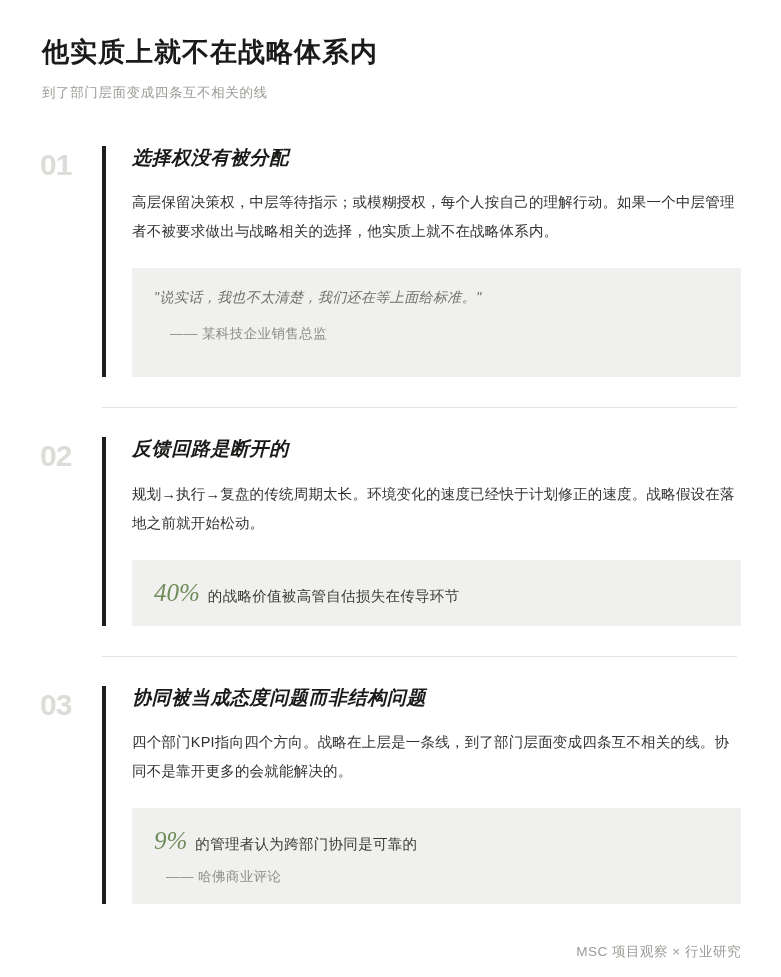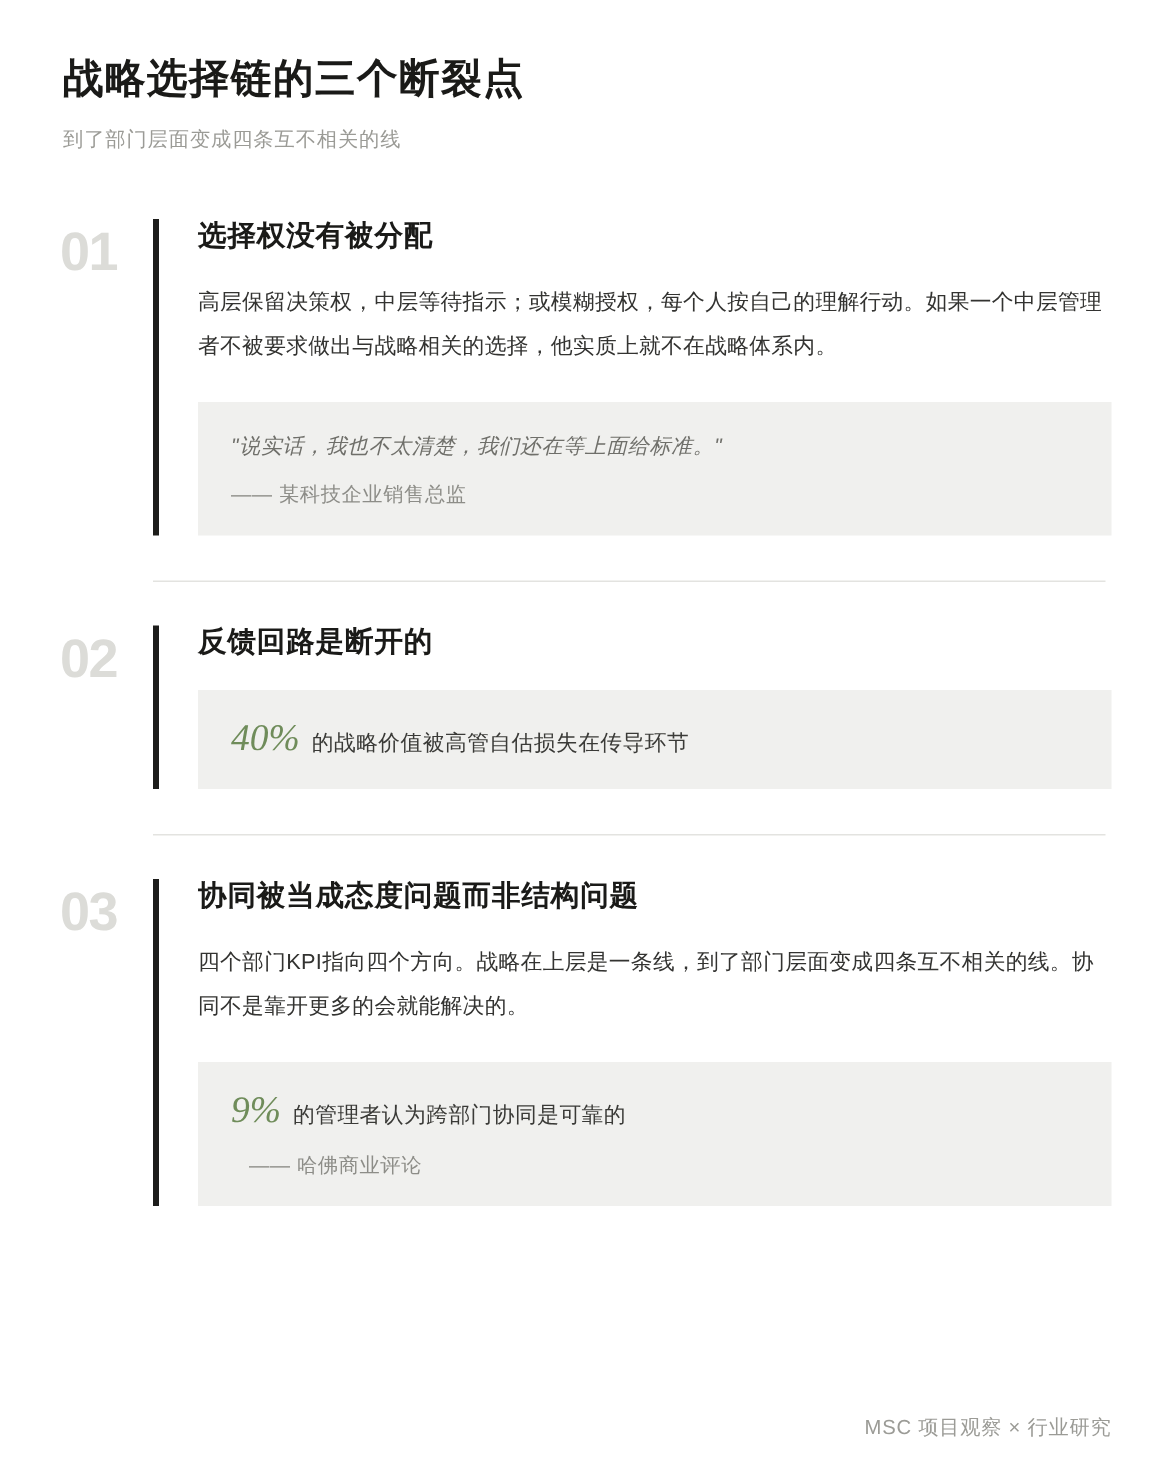--- a/index.html
+++ b/index.html
@@ -163,7 +163,7 @@
 <div class="page">
 
   <div class="header">
-    <h1 class="title">战略选择链的三个断裂点</h1>
+    <h1 class="title">他实质上就不在战略体系内</h1>
     <p class="subtitle">到了部门层面变成四条互不相关的线</p>
   </div>
 

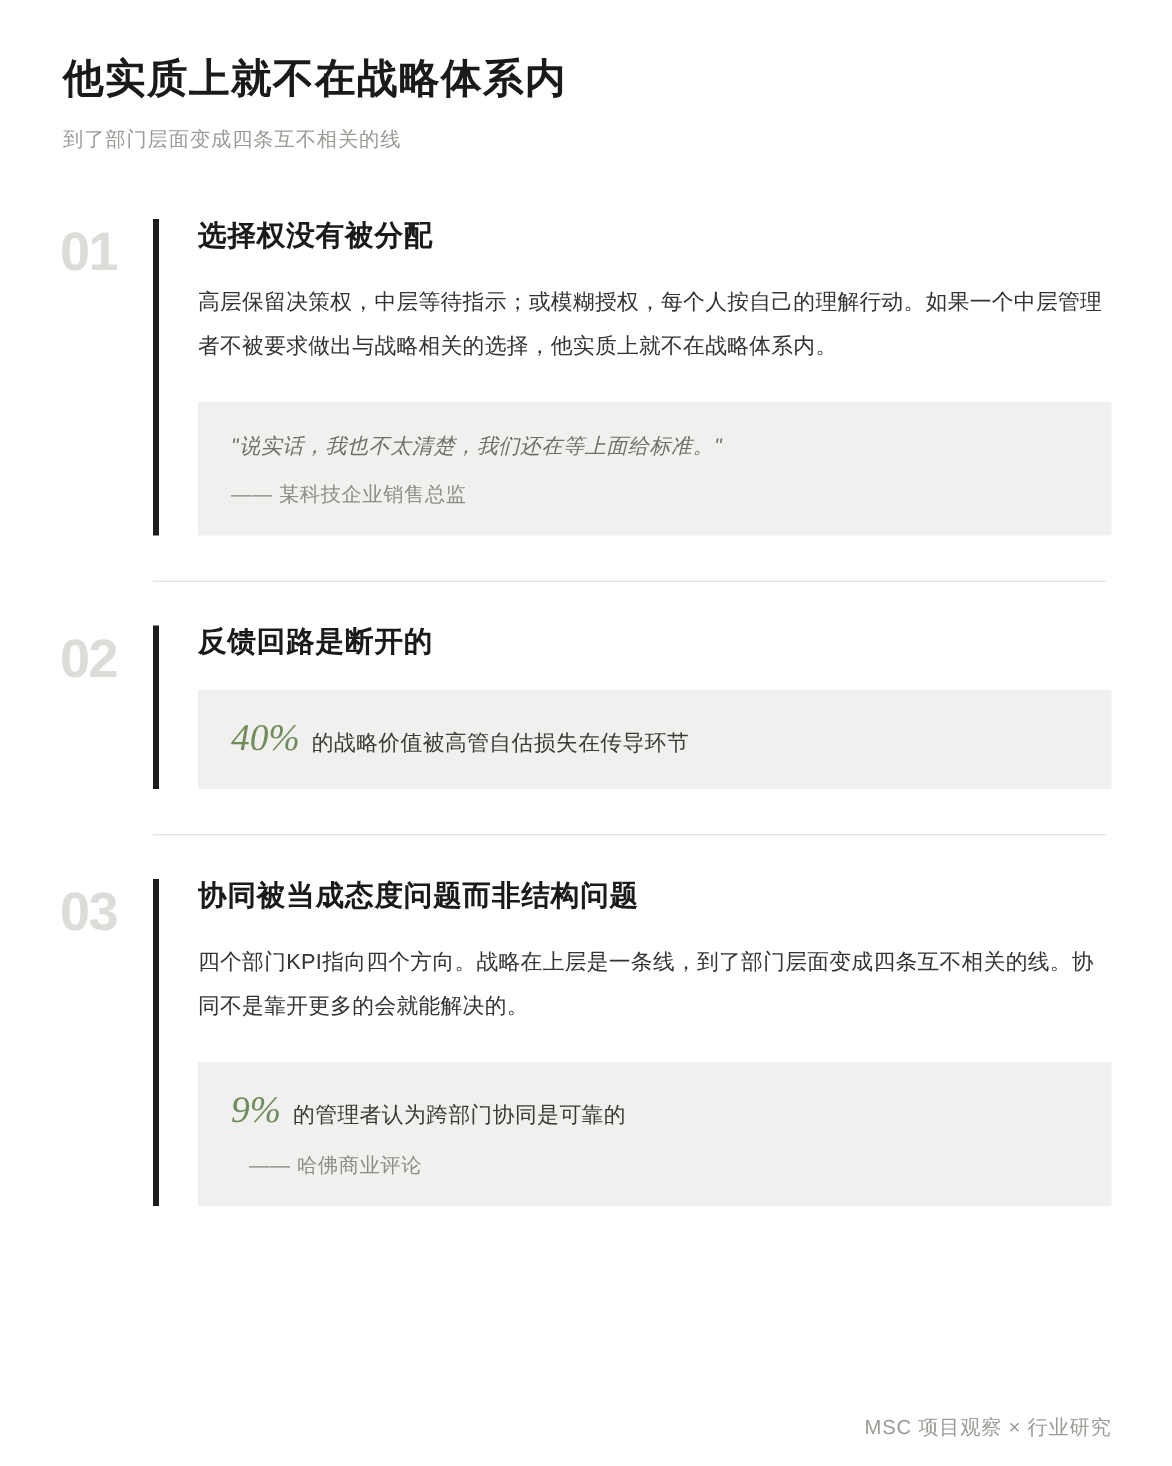--- a/index.html
+++ b/index.html
@@ -66,7 +66,7 @@
   .num {
     width: 62px;
     flex: 0 0 62px;
-    font-size: 36px;
+    font-size: 30px;
     font-weight: bold;
     color: #dcdcd8;
     line-height: 1;

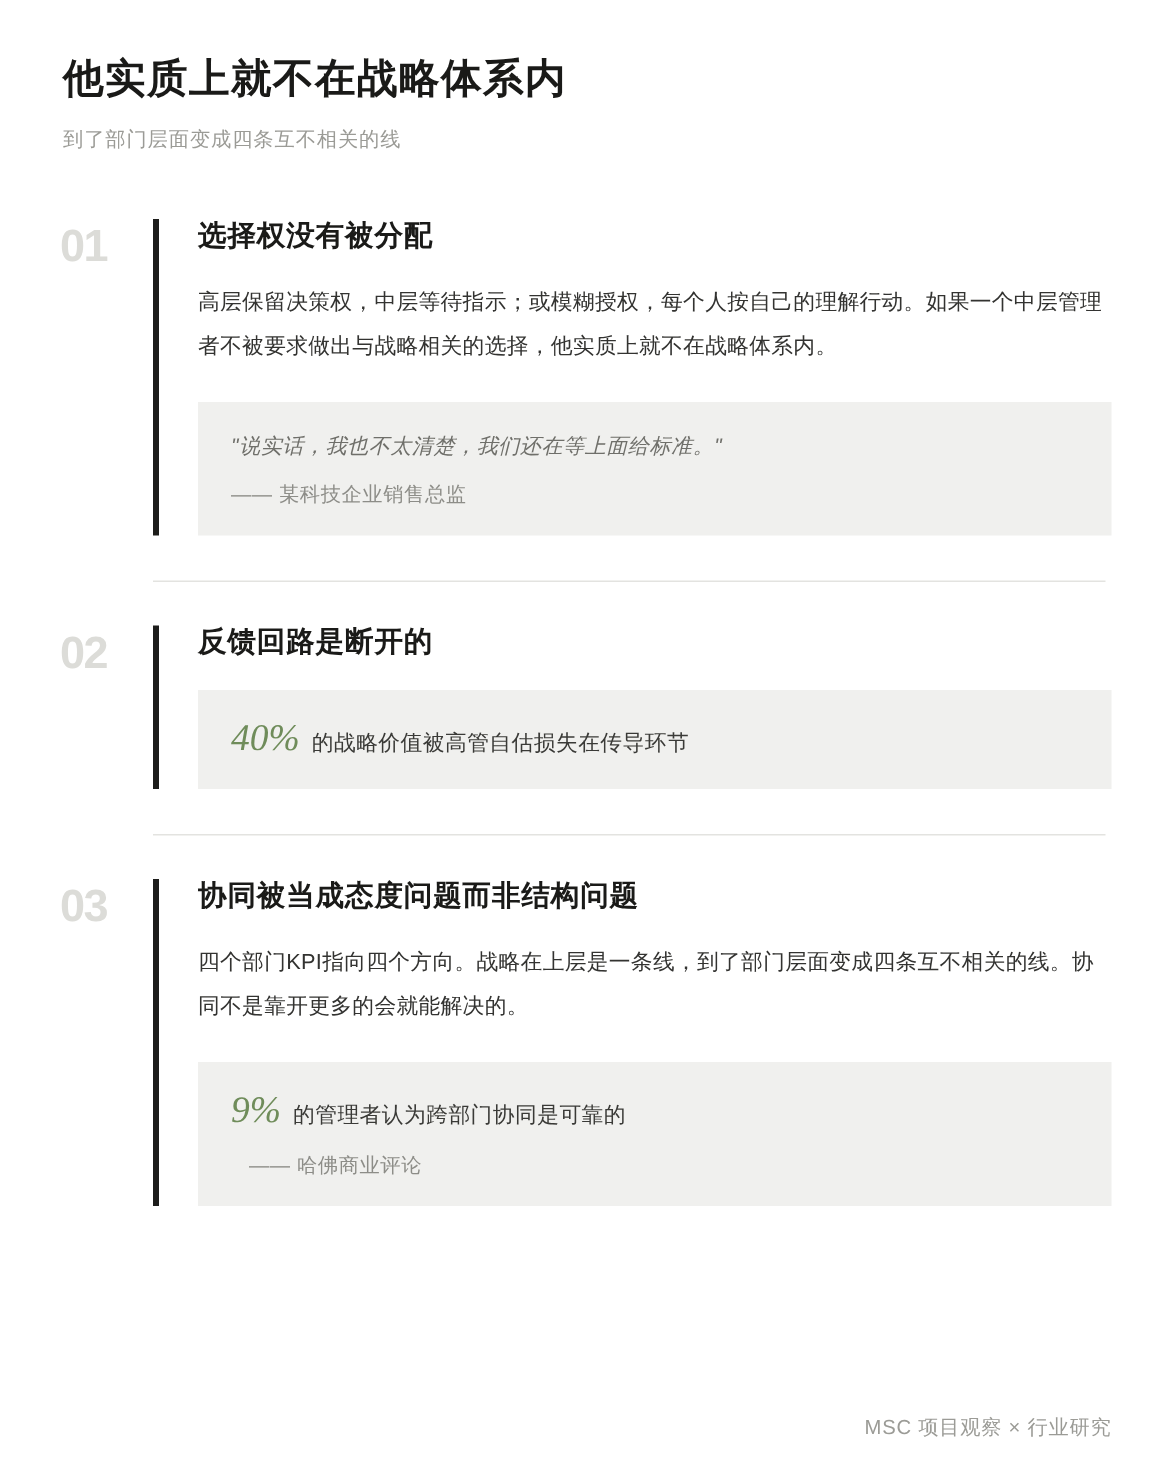--- a/index.html
+++ b/index.html
@@ -91,6 +91,7 @@
     letter-spacing: 0.6px;
     margin: 0 0 18px 0;
     line-height: 1.3;
+    font-style: italic;
   }
   .item-text {
     font-size: 14.5px;

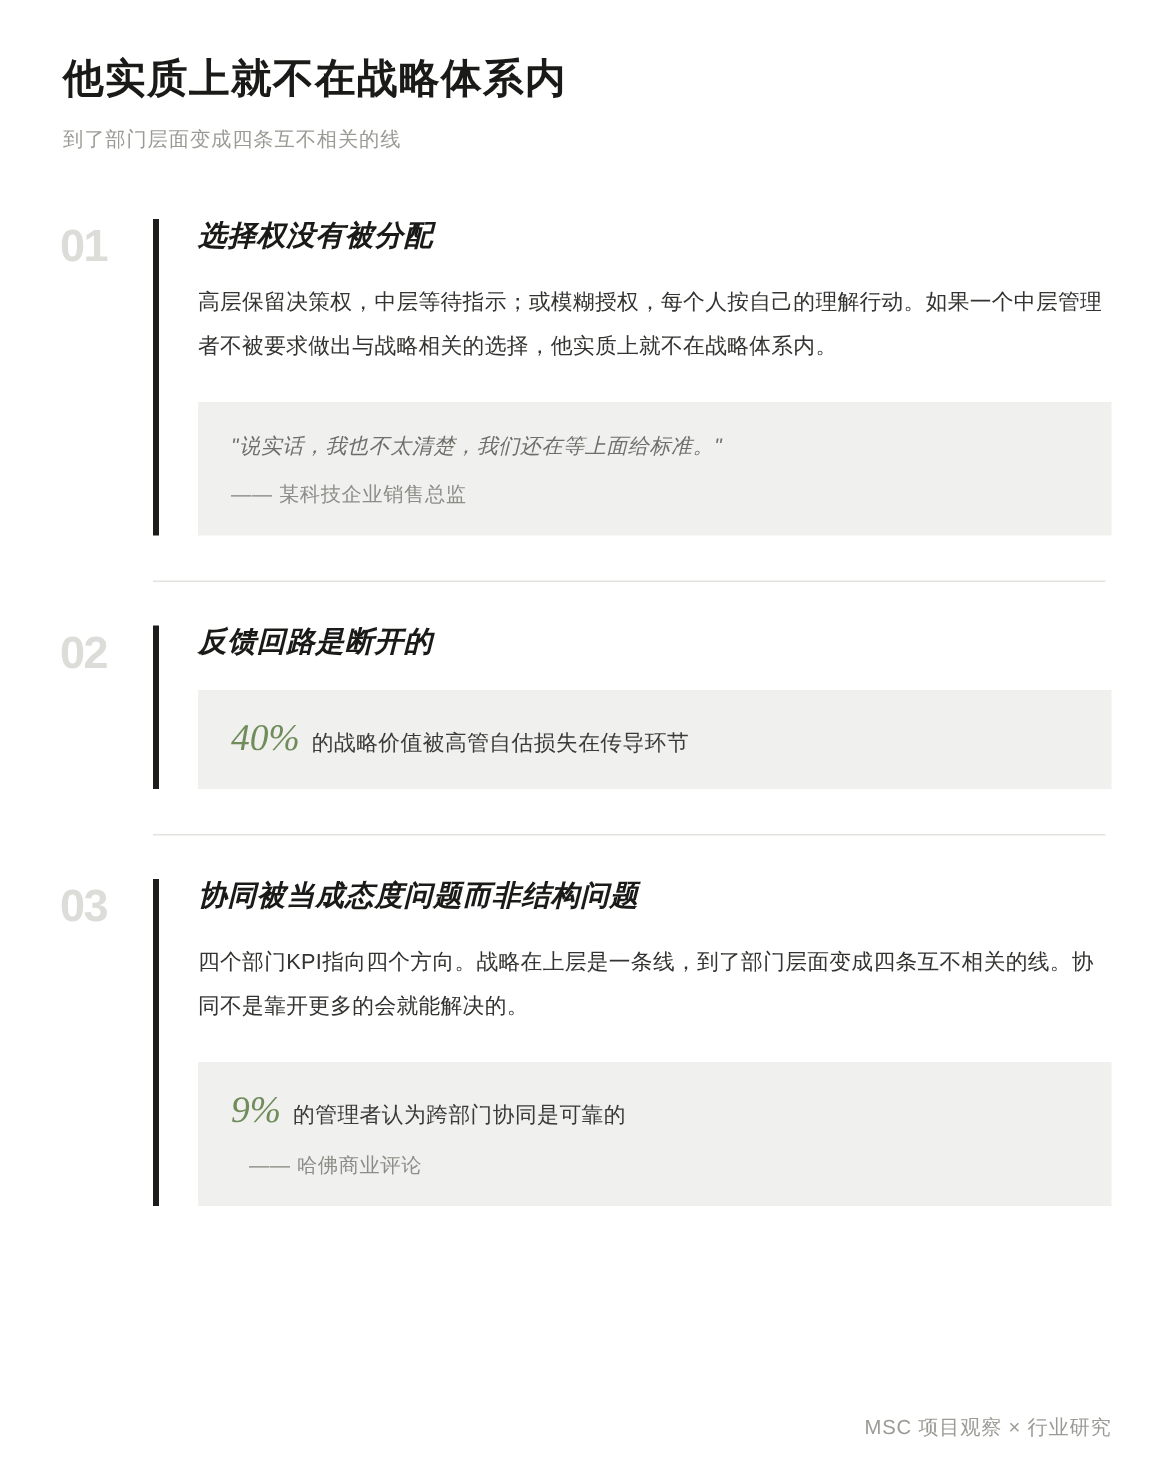--- a/index.html
+++ b/index.html
@@ -119,7 +119,7 @@
     font-size: 13.5px;
     color: #8d8d88;
     letter-spacing: 0.4px;
-    margin: 0;
+    margin: 16px;
   }
   .stat-line {
     display: flex;

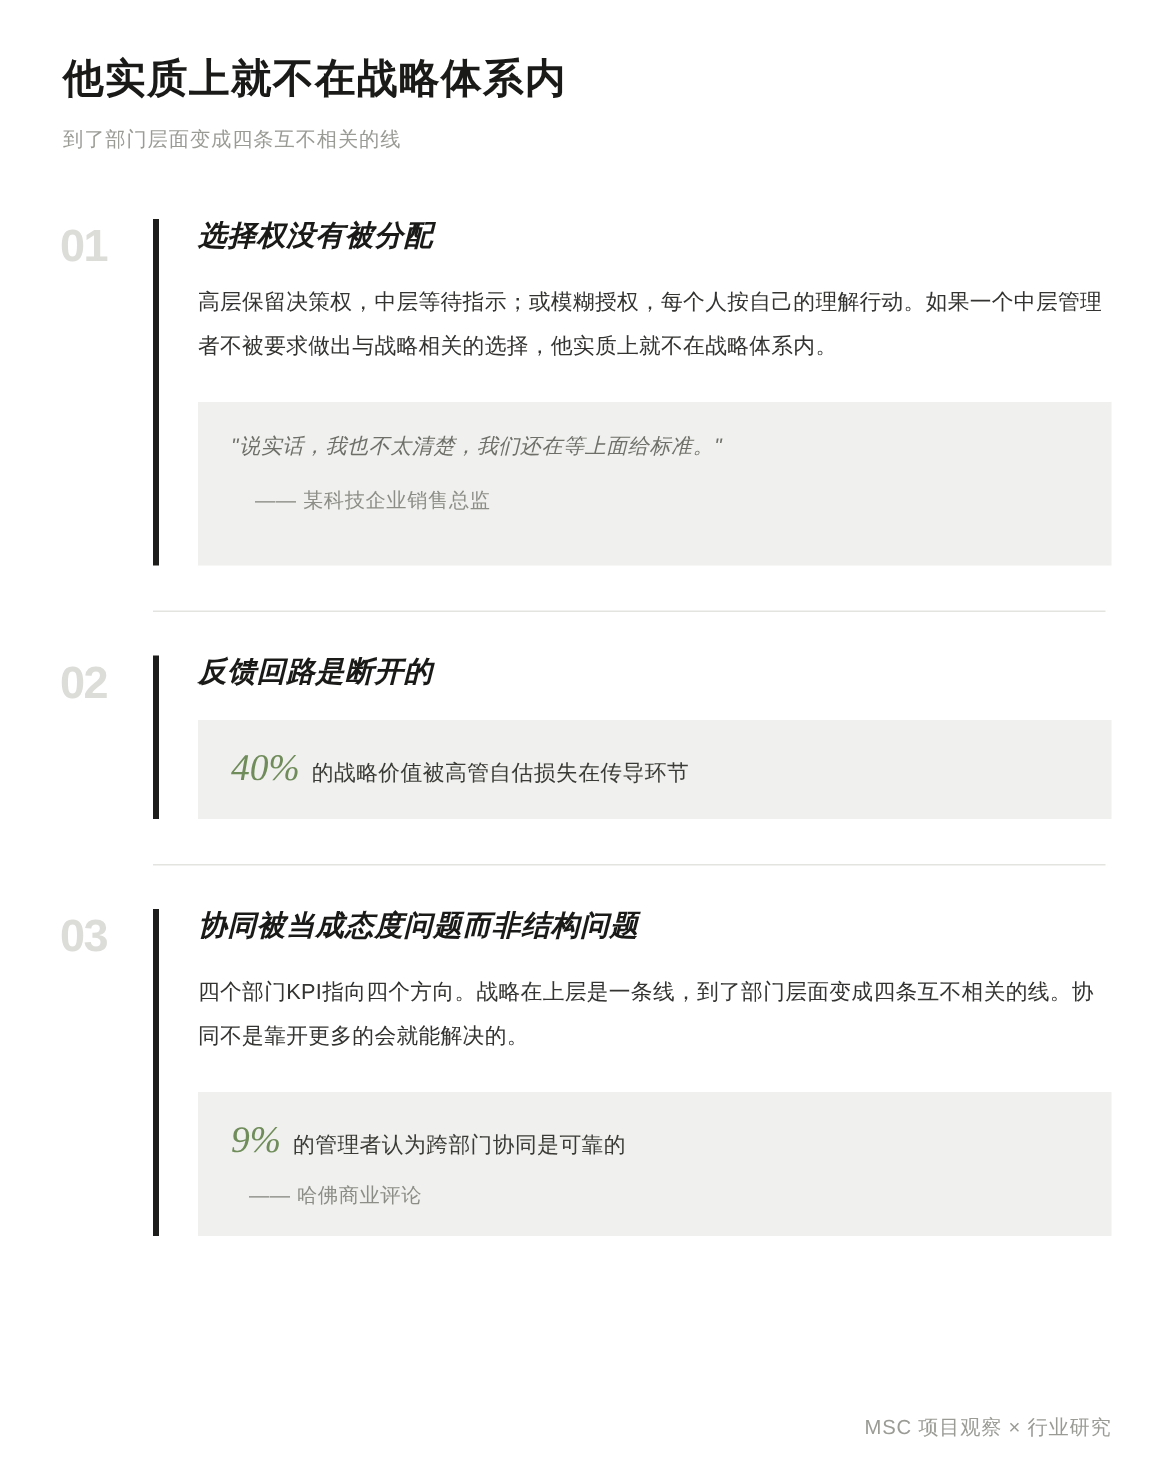--- a/index.html
+++ b/index.html
@@ -189,6 +189,7 @@
       <div class="bar"></div>
       <div class="body">
         <h2 class="item-title">反馈回路是断开的</h2>
+        <p class="item-text">规划→执行→复盘的传统周期太长。环境变化的速度已经快于计划修正的速度。战略假设在落地之前就开始松动。</p>
         <div class="callout">
           <div class="stat-line">
             <span class="stat-number">40%</span>

